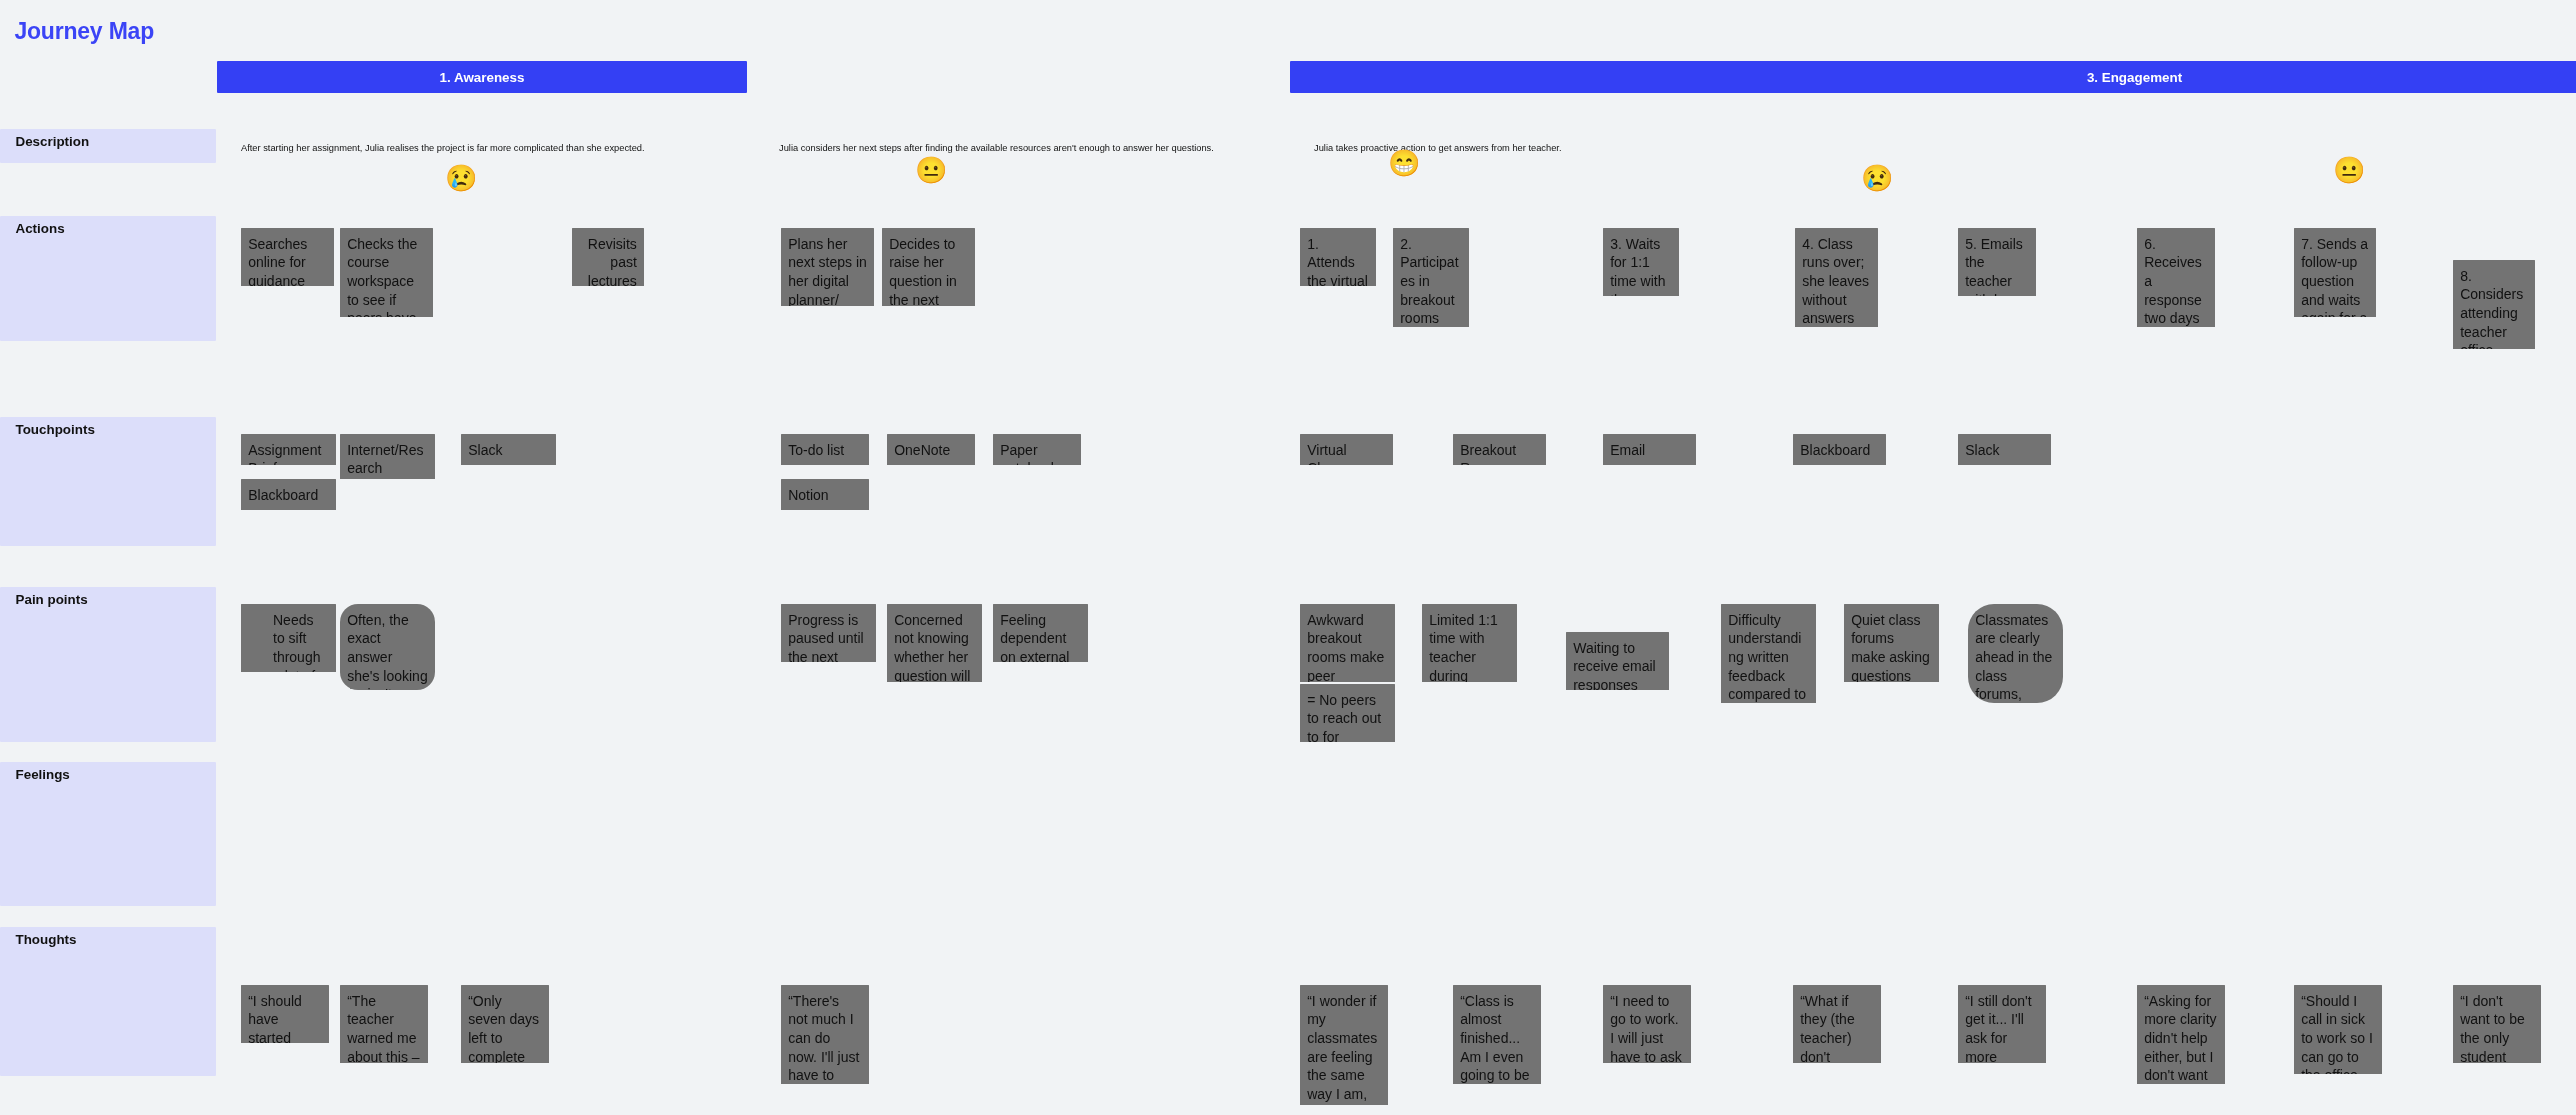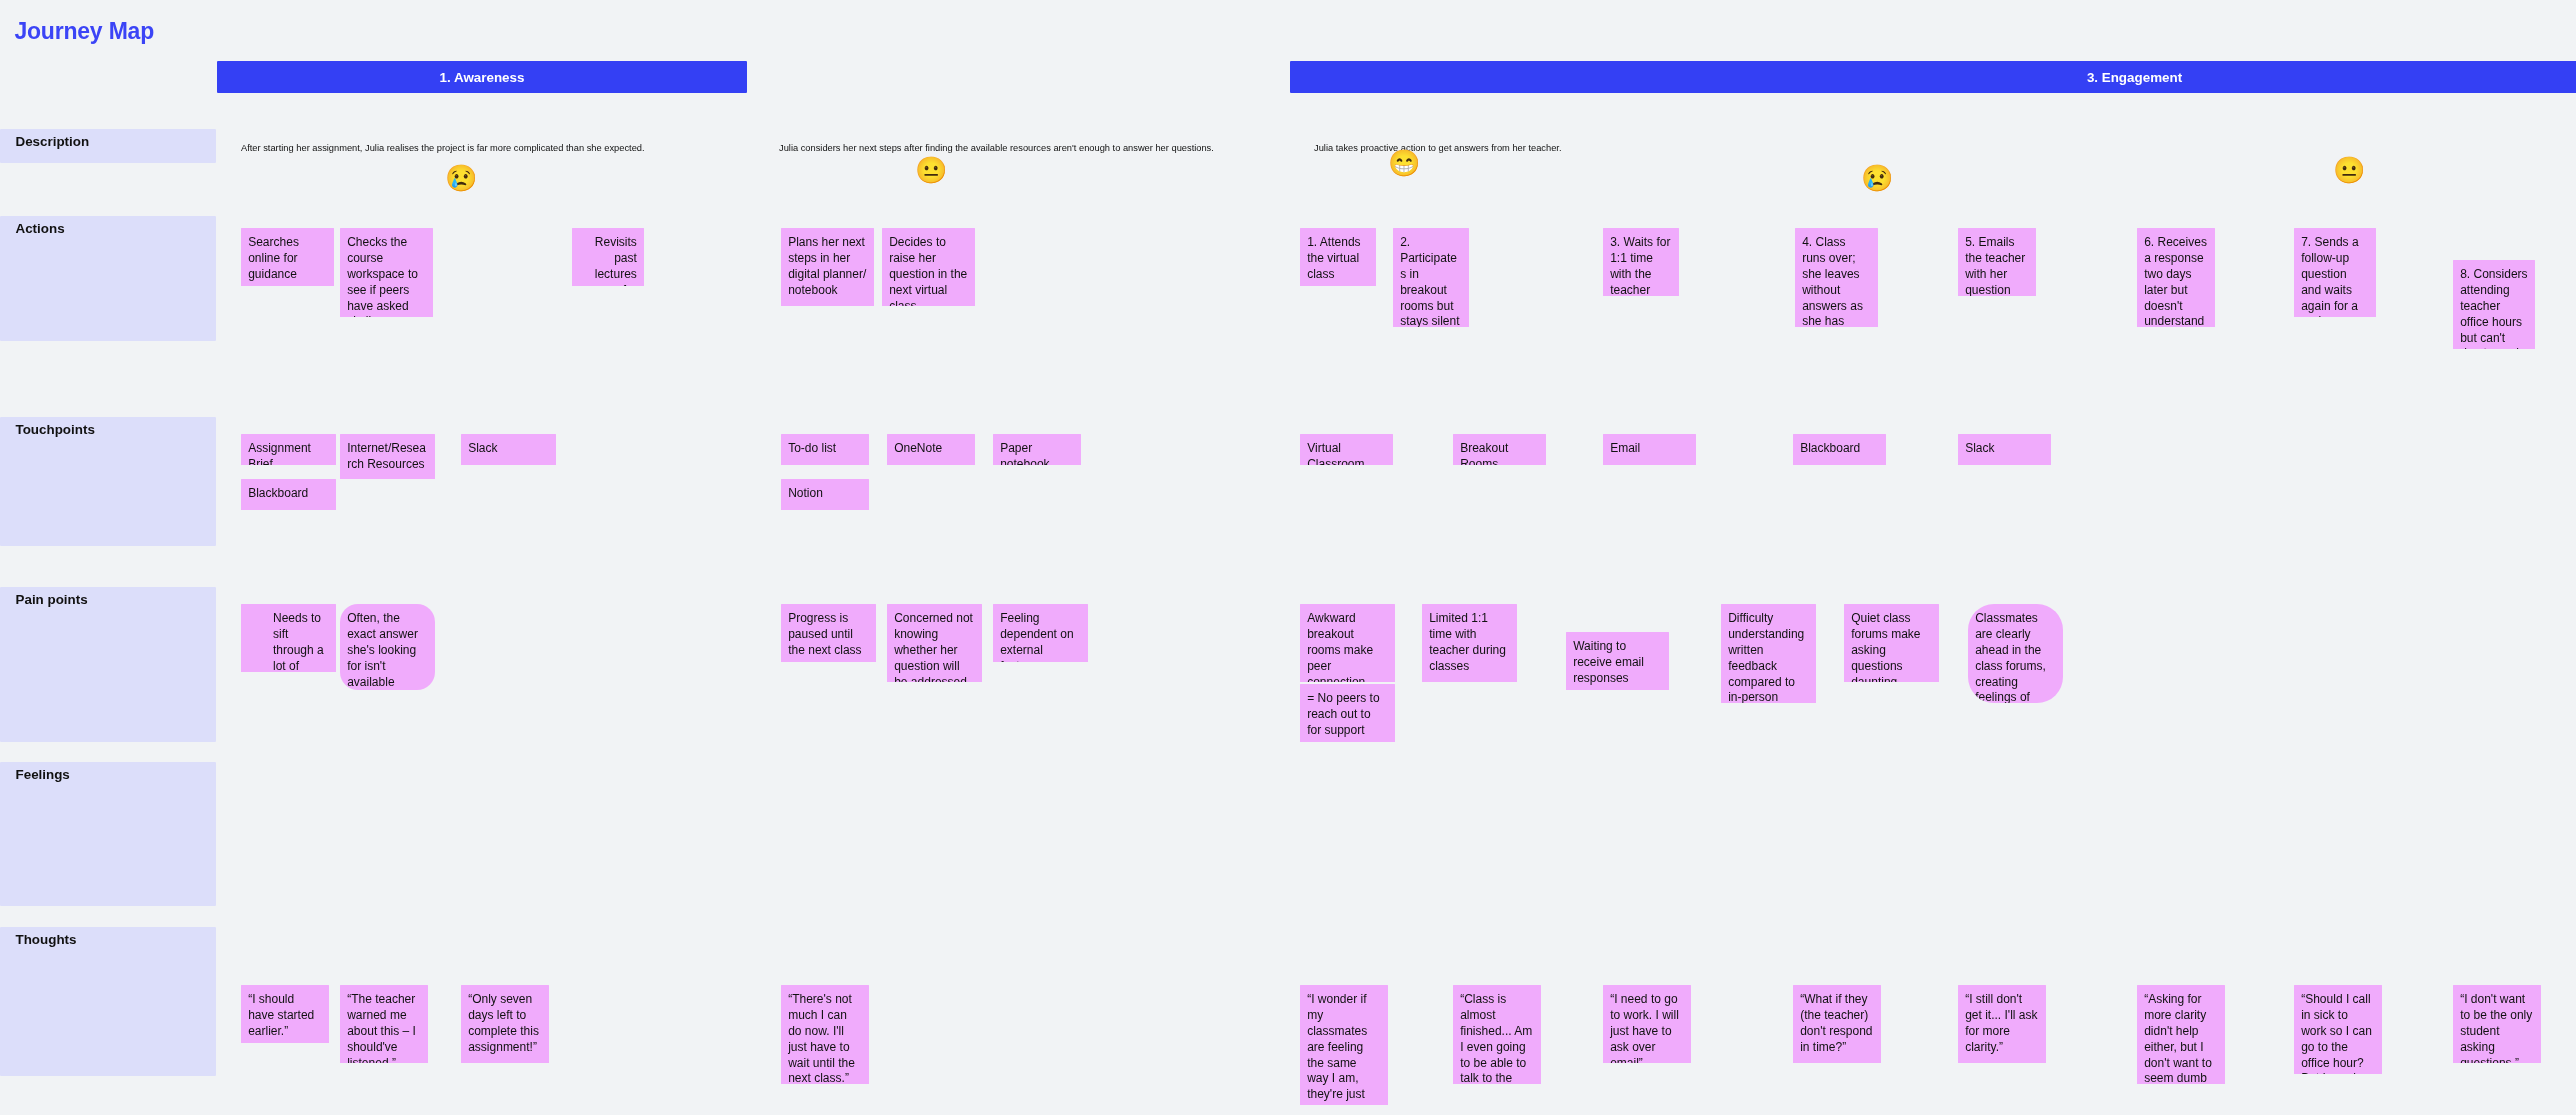--- a/index.html
+++ b/index.html
@@ -69,10 +69,10 @@
   
   .card {
     position: absolute;
-    background: #f0abfc;
+    background: #737373;
     box-sizing: border-box;
     padding: 6.7px 7.2px 6.7px 7.2px;
-    font-size: 12px;
+    font-size: 14px;
     line-height: 1.33;
     color: #111111;
     border-radius: 0.5px;

